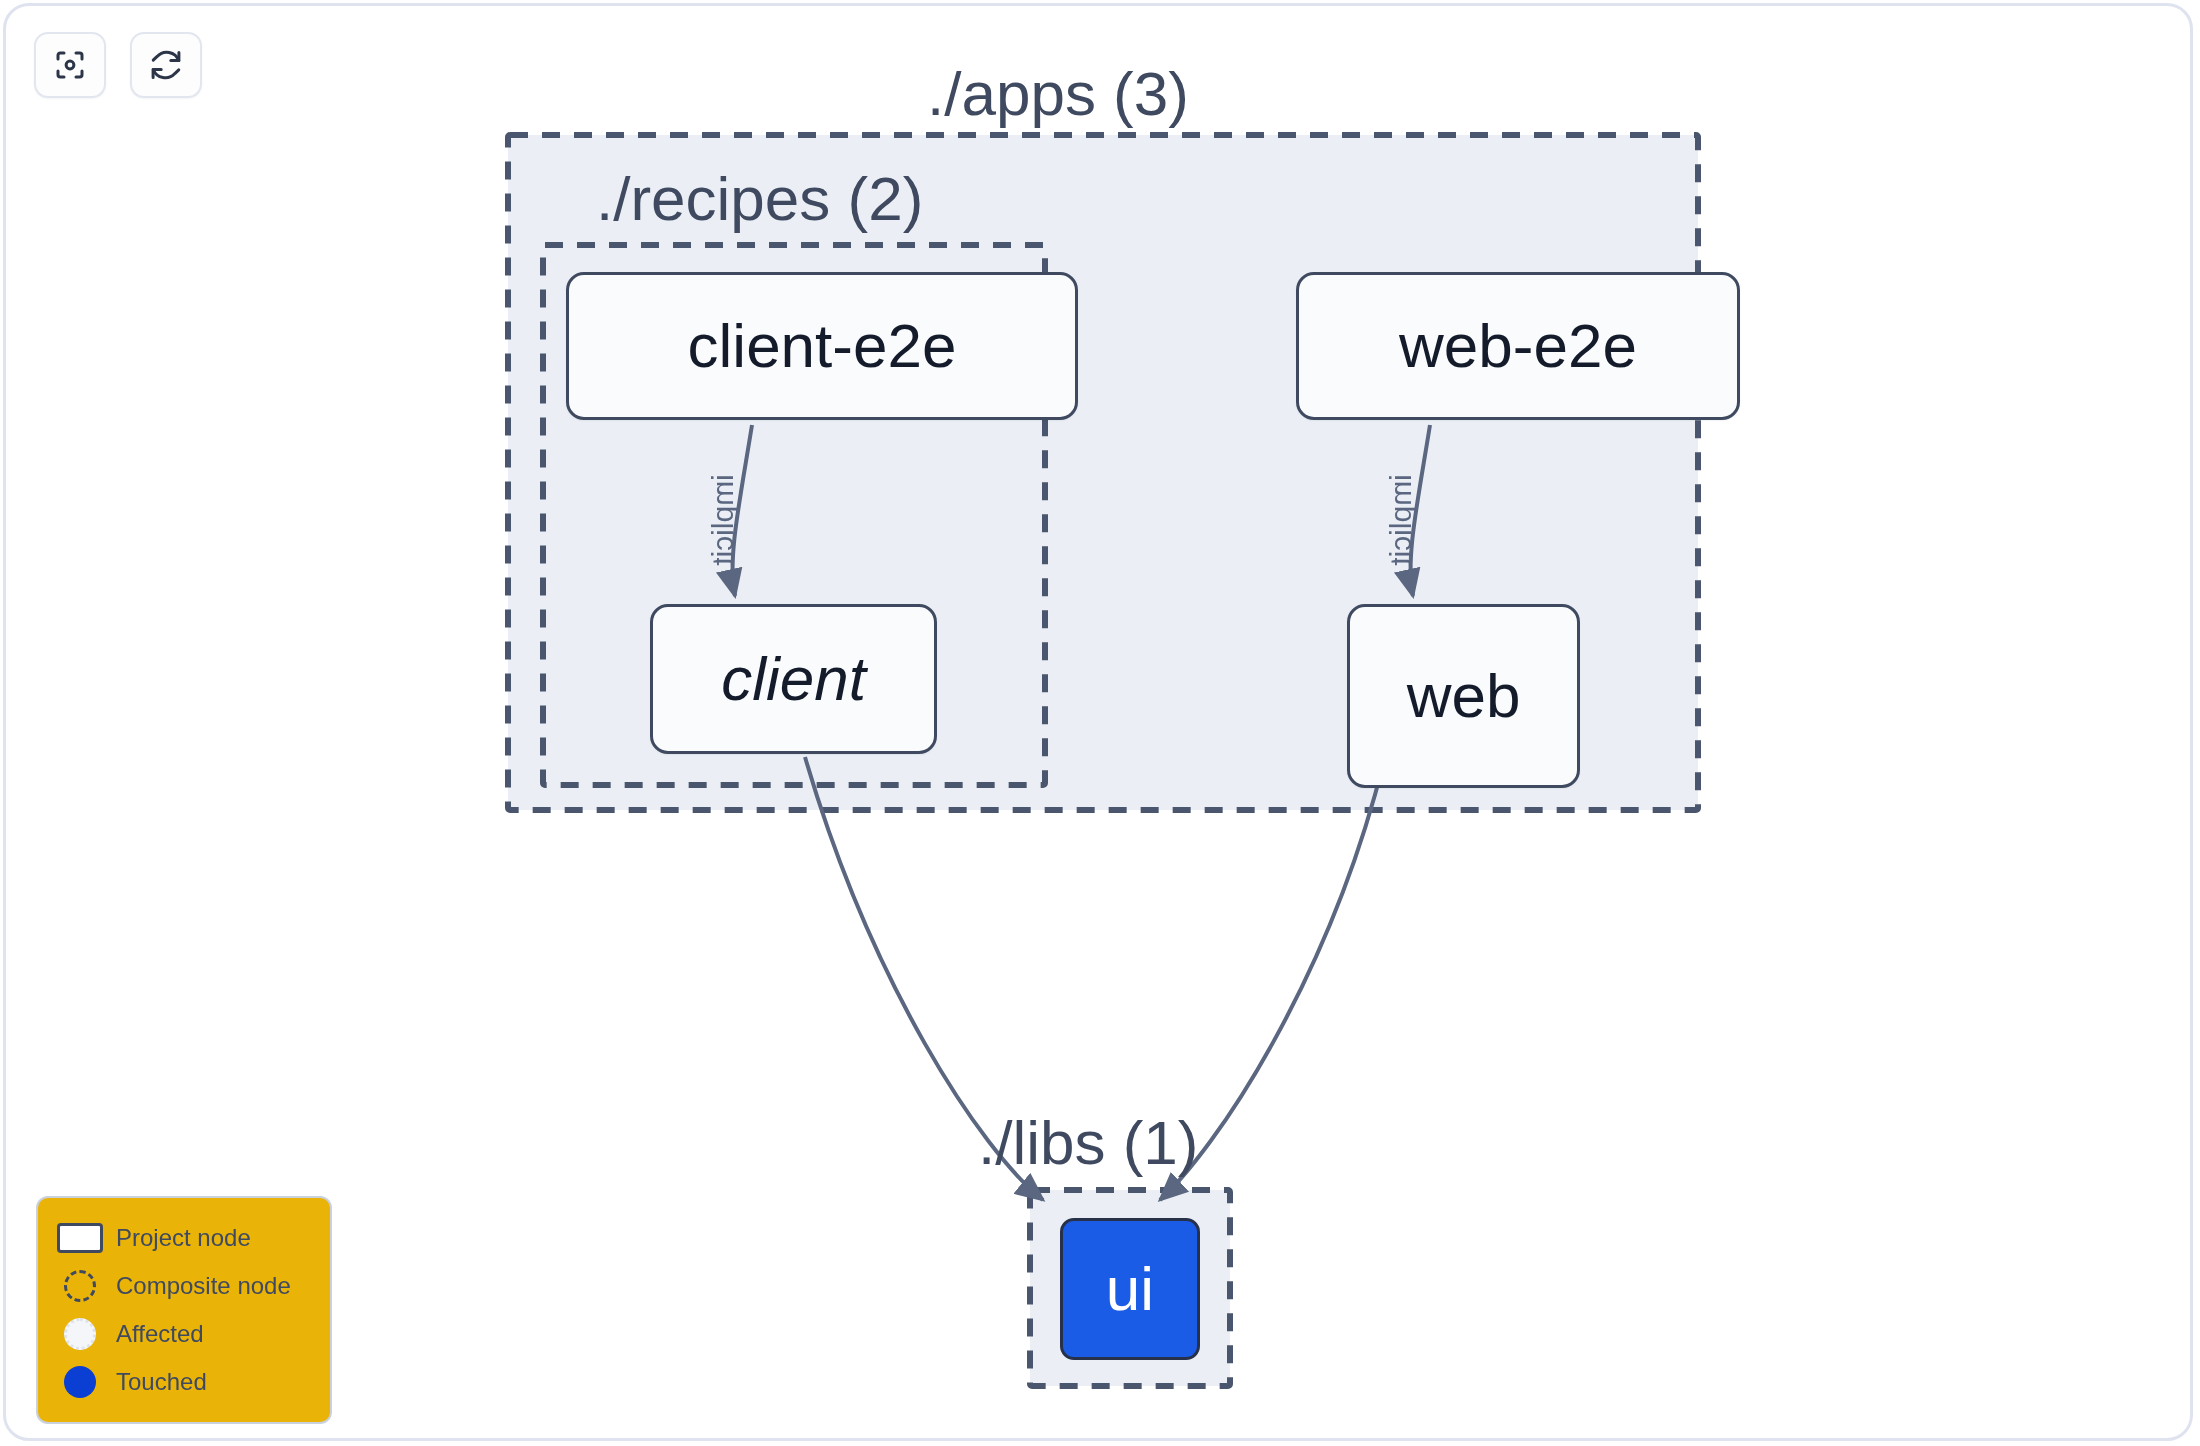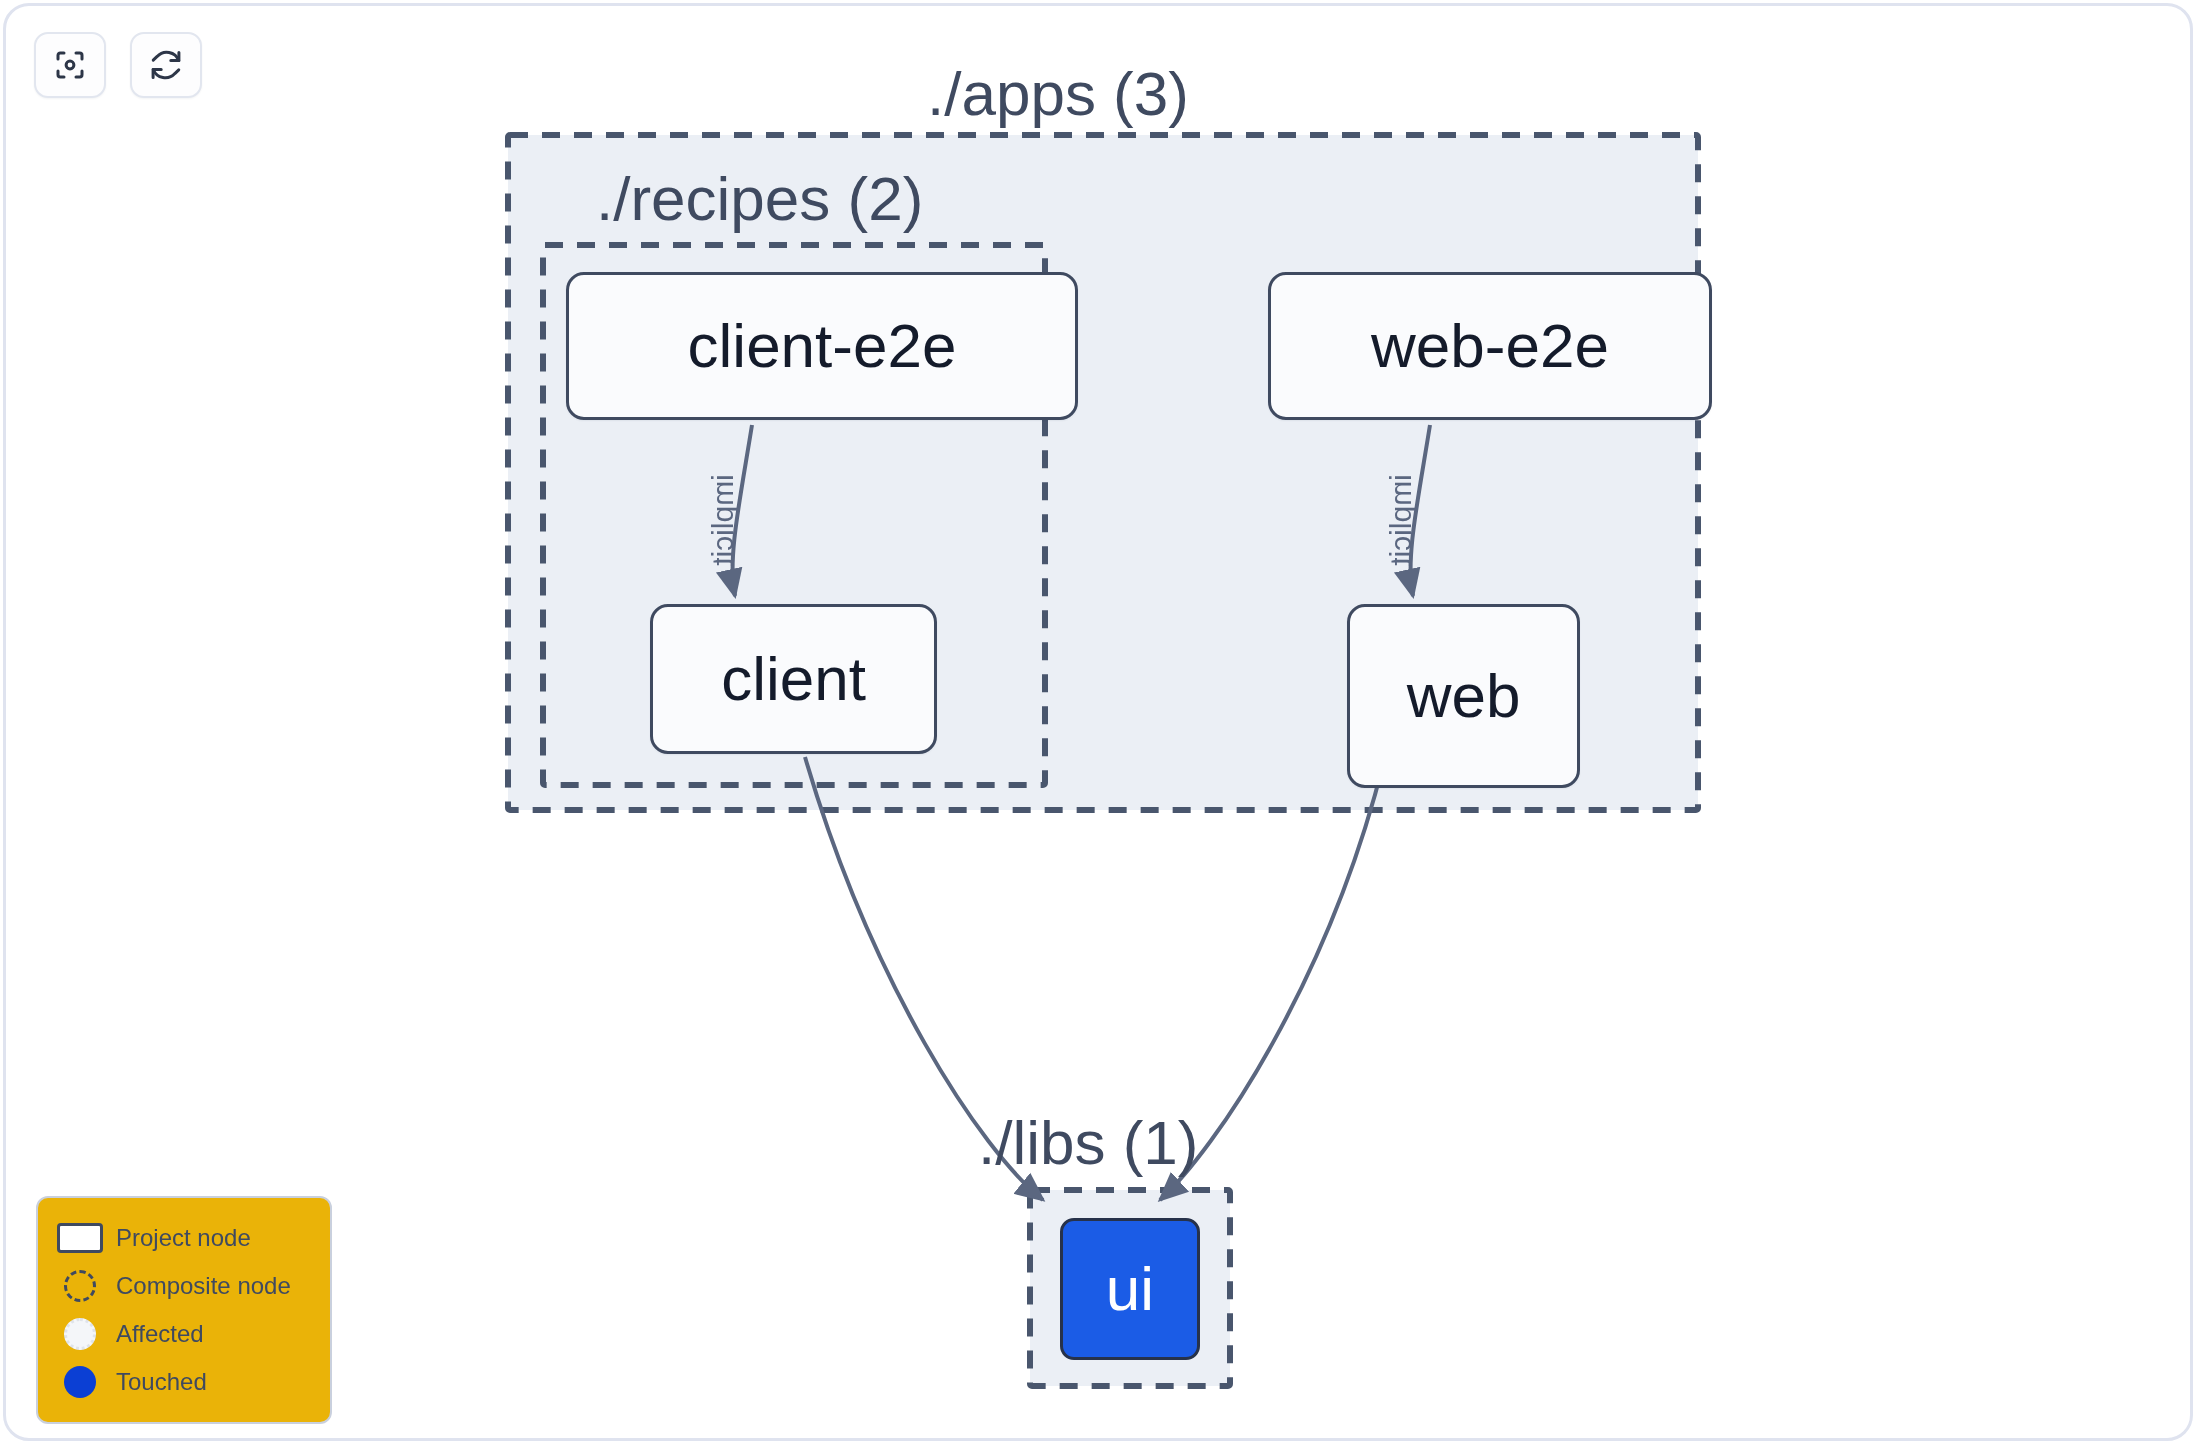--- a/index.html
+++ b/index.html
@@ -236,7 +236,7 @@
     <span class="node-label">client</span>
   </div>
 
-  <div class="node project" style="left:1268px; top:272px; width:444px; height:148px;text-align:right;">
+  <div class="node project" style="left:1296px; top:272px; width:444px; height:148px;text-align:right;">
     <span class="node-label">web-e2e</span>
   </div>
 

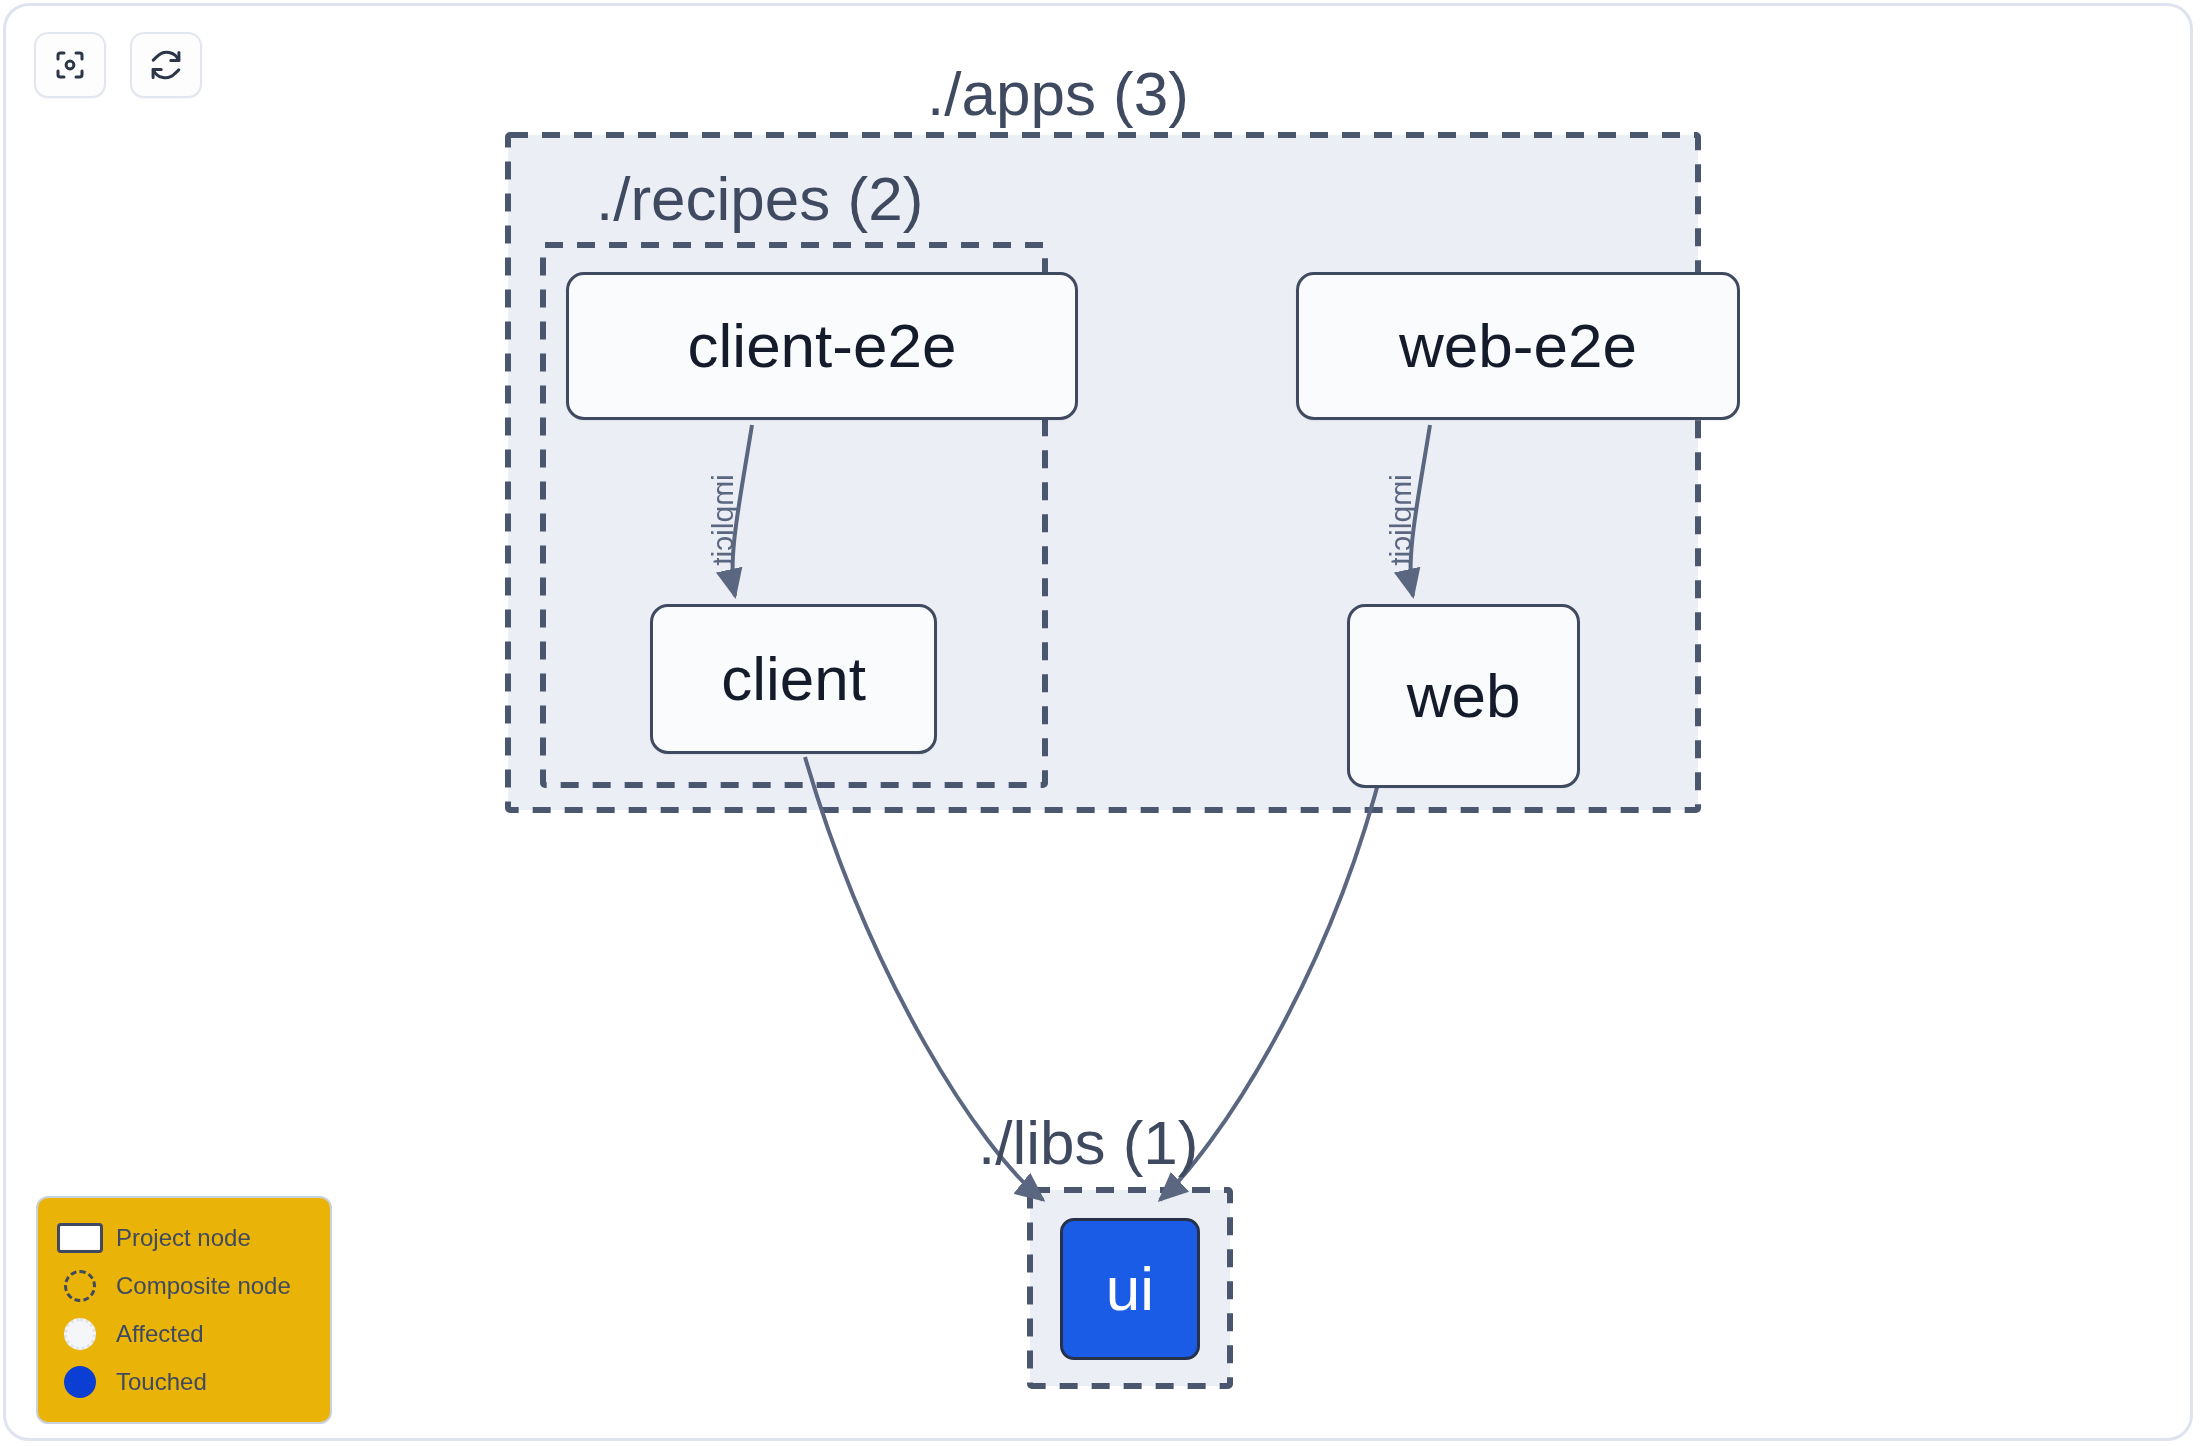--- a/index.html
+++ b/index.html
@@ -232,7 +232,7 @@
     <span class="node-label">client-e2e</span>
   </div>
 
-  <div class="node project" style="left:650px; top:604px; width:287px; height:150px;">
+  <div class="node project" style="left:650px; top:604px; width:287px; height:150px;font-style:italic;">
     <span class="node-label">client</span>
   </div>
 

